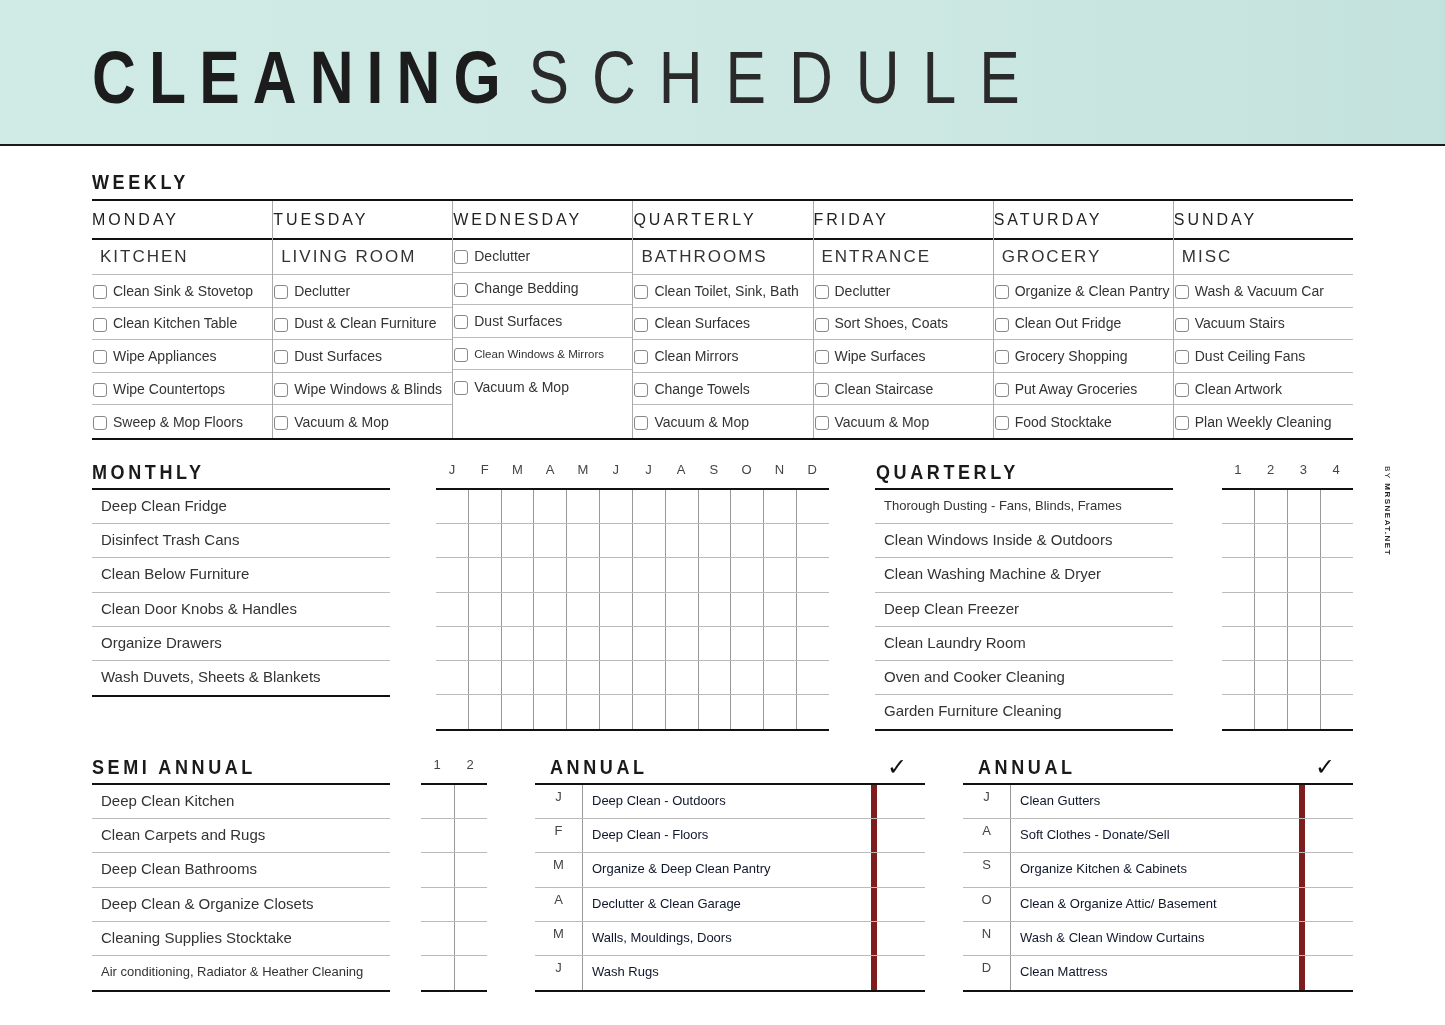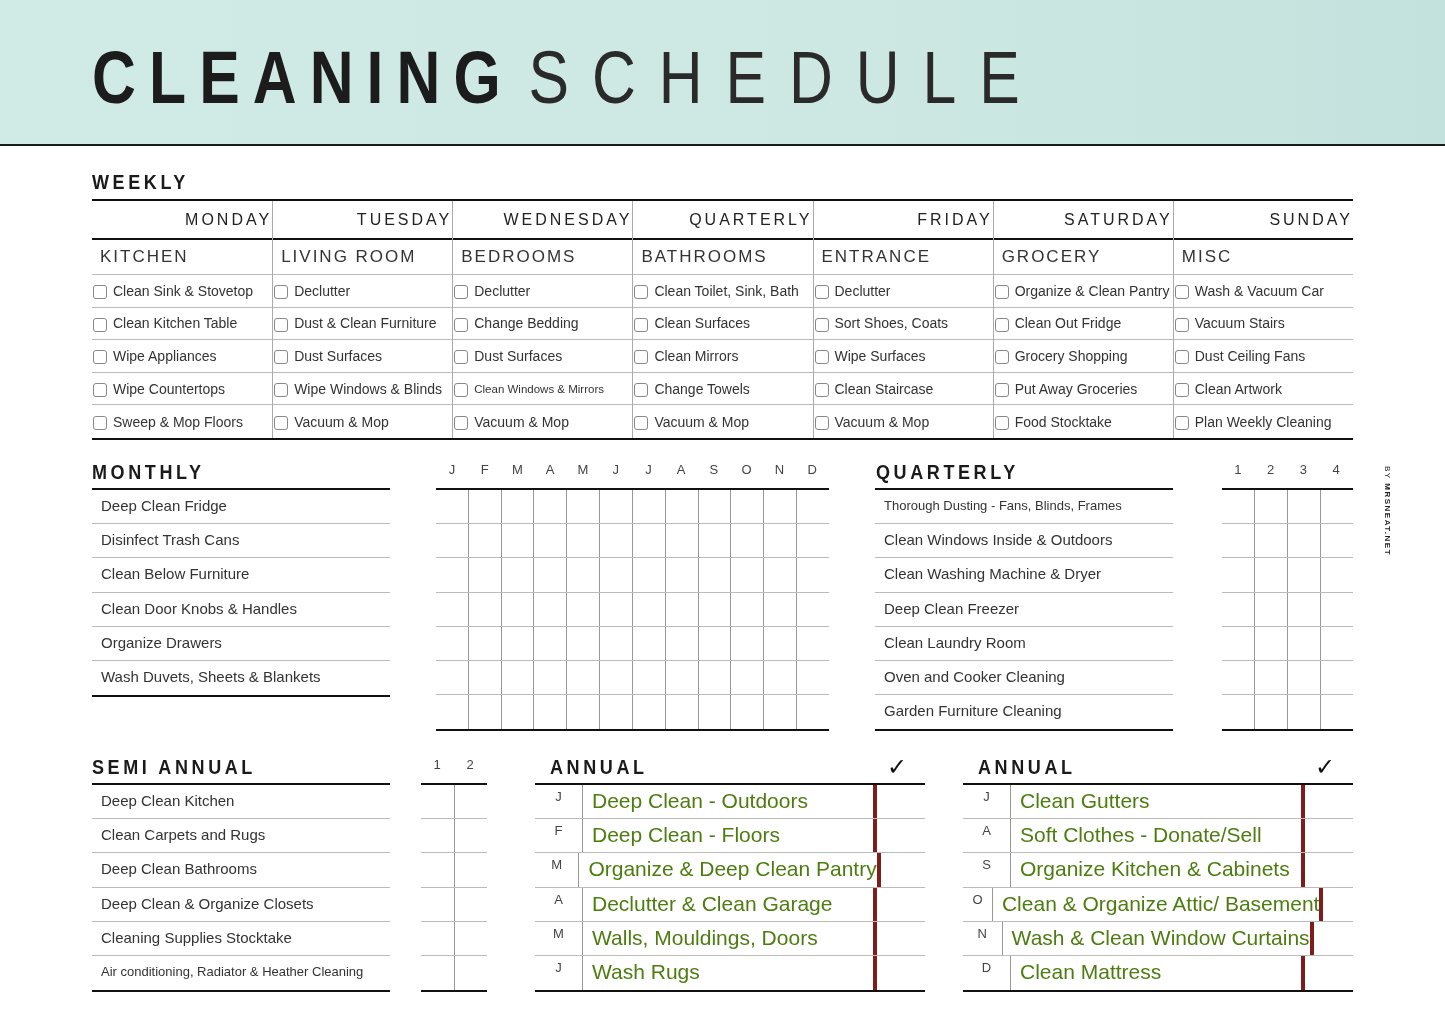--- a/index.html
+++ b/index.html
@@ -30,7 +30,7 @@
   .weekly-cols { display: flex; }
   .wcol { width: 180.14px; border-left: 1px solid #aaa; }
   .wcol:first-child { border-left: none; }
-  .day { height: 39px; line-height: 38px; text-align: right; font-size: 16px; letter-spacing: 3px; color: #222; border-bottom: 2.5px solid #111; }
+  .day { height: 39px; line-height: 38px; text-align: left; font-size: 16px; letter-spacing: 3px; color: #222; border-bottom: 2.5px solid #111; }
   .area { height: 35px; line-height: 33px; padding-left: 8px; font-size: 17px; letter-spacing: 2px; color: #333; border-bottom: 1px solid #bbb; }
   .task { height: 32.6px; display: flex; align-items: center; padding-left: 1px; font-size: 14px; color: #333; border-bottom: 1px solid #bbb; white-space: nowrap; }
   .task:last-child { border-bottom: none; align-items: center; }

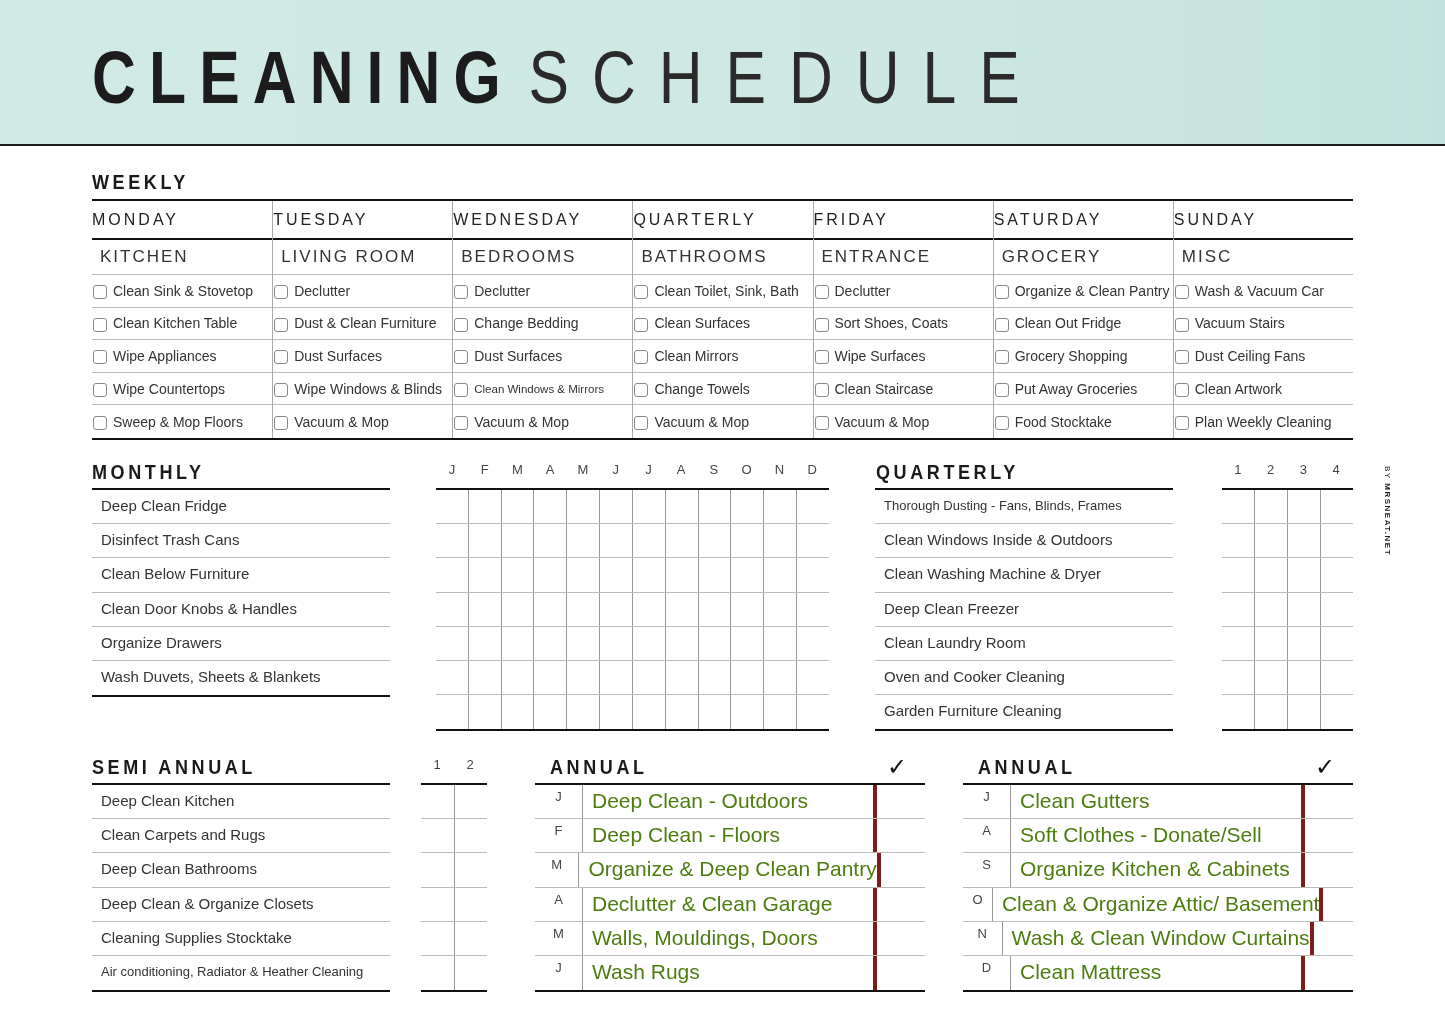--- a/index.html
+++ b/index.html
@@ -127,7 +127,6 @@
       </div>
       <div class="wcol">
         <div class="day">WEDNESDAY</div>
-        <div class="area">BEDROOMS</div>
         <div class="task">
           <span class="cb"></span>
           <span>Declutter</span>

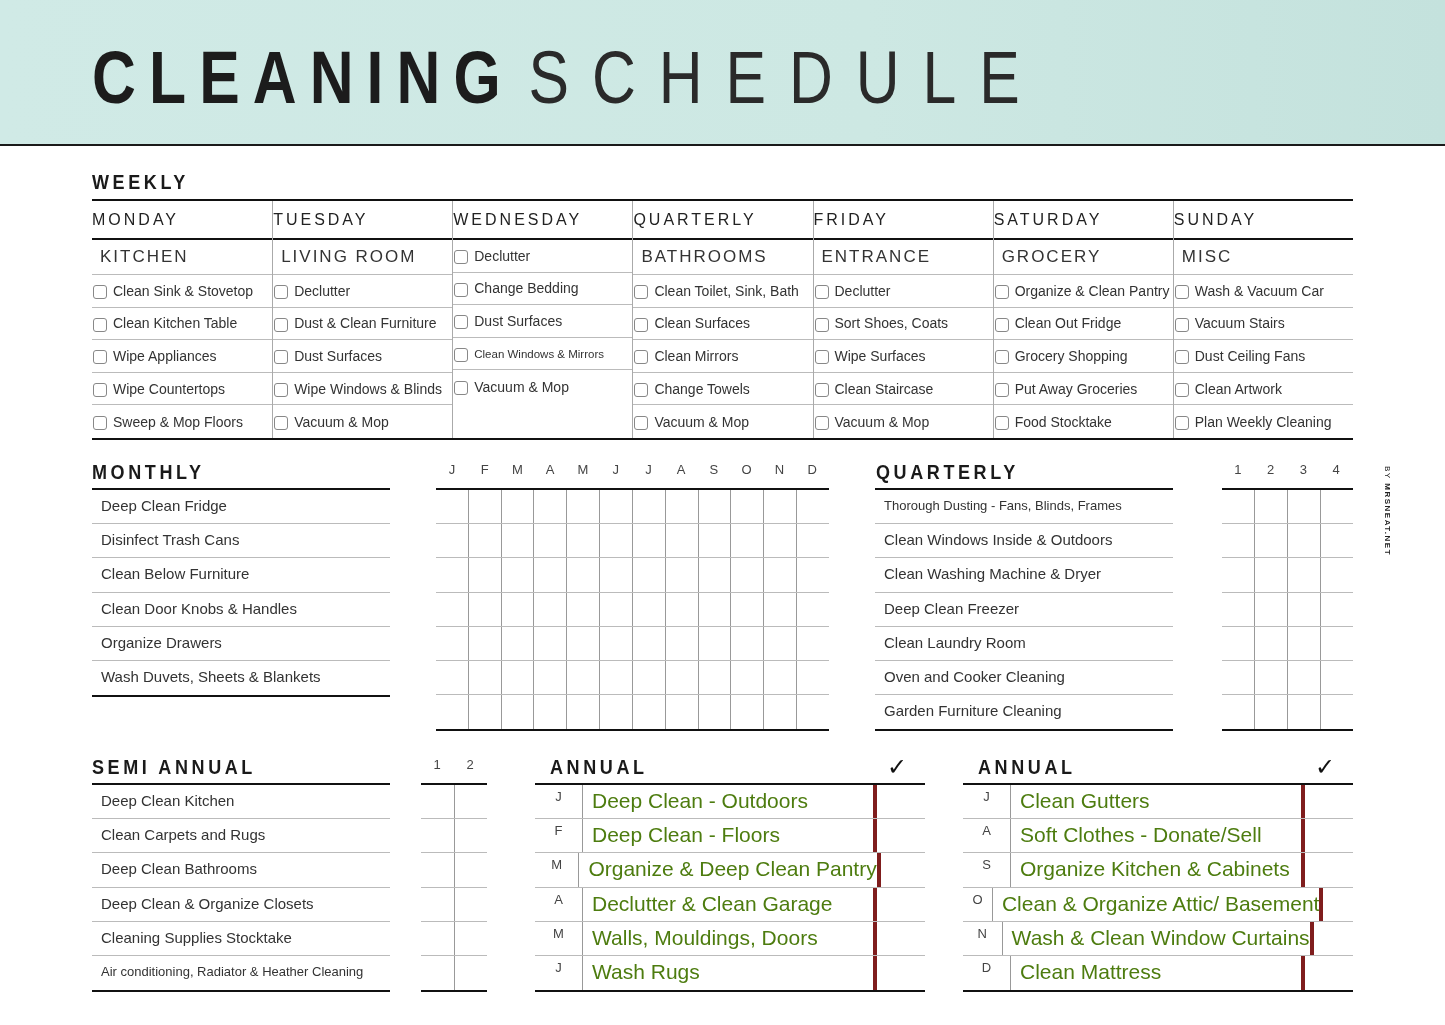--- a/index.html
+++ b/index.html
@@ -55,7 +55,7 @@
   .arow { display: flex; height: 34.2px; border-bottom: 1px solid #bbb; }
   .arow:last-child { border-bottom: none; }
   .amon { width: 48px; text-align: center; font-size: 13px; color: #444; padding-top: 4px; border-right: 1px solid #999; }
-  .atask { flex: 1; padding-left: 9px; line-height: 31px; font-size: 21px; color: #4d7c0f; border-right: 4px solid #7f1d1d; white-space: nowrap; }
+  .atask { flex: 1; padding-left: 9px; line-height: 31px; font-size: 13px; color: #0f172a; border-right: 6px solid #7f1d1d; white-space: nowrap; }
   .acheck { width: 48px; }
   .check-icon { position: absolute; font-size: 24px; color: #111; }
 

